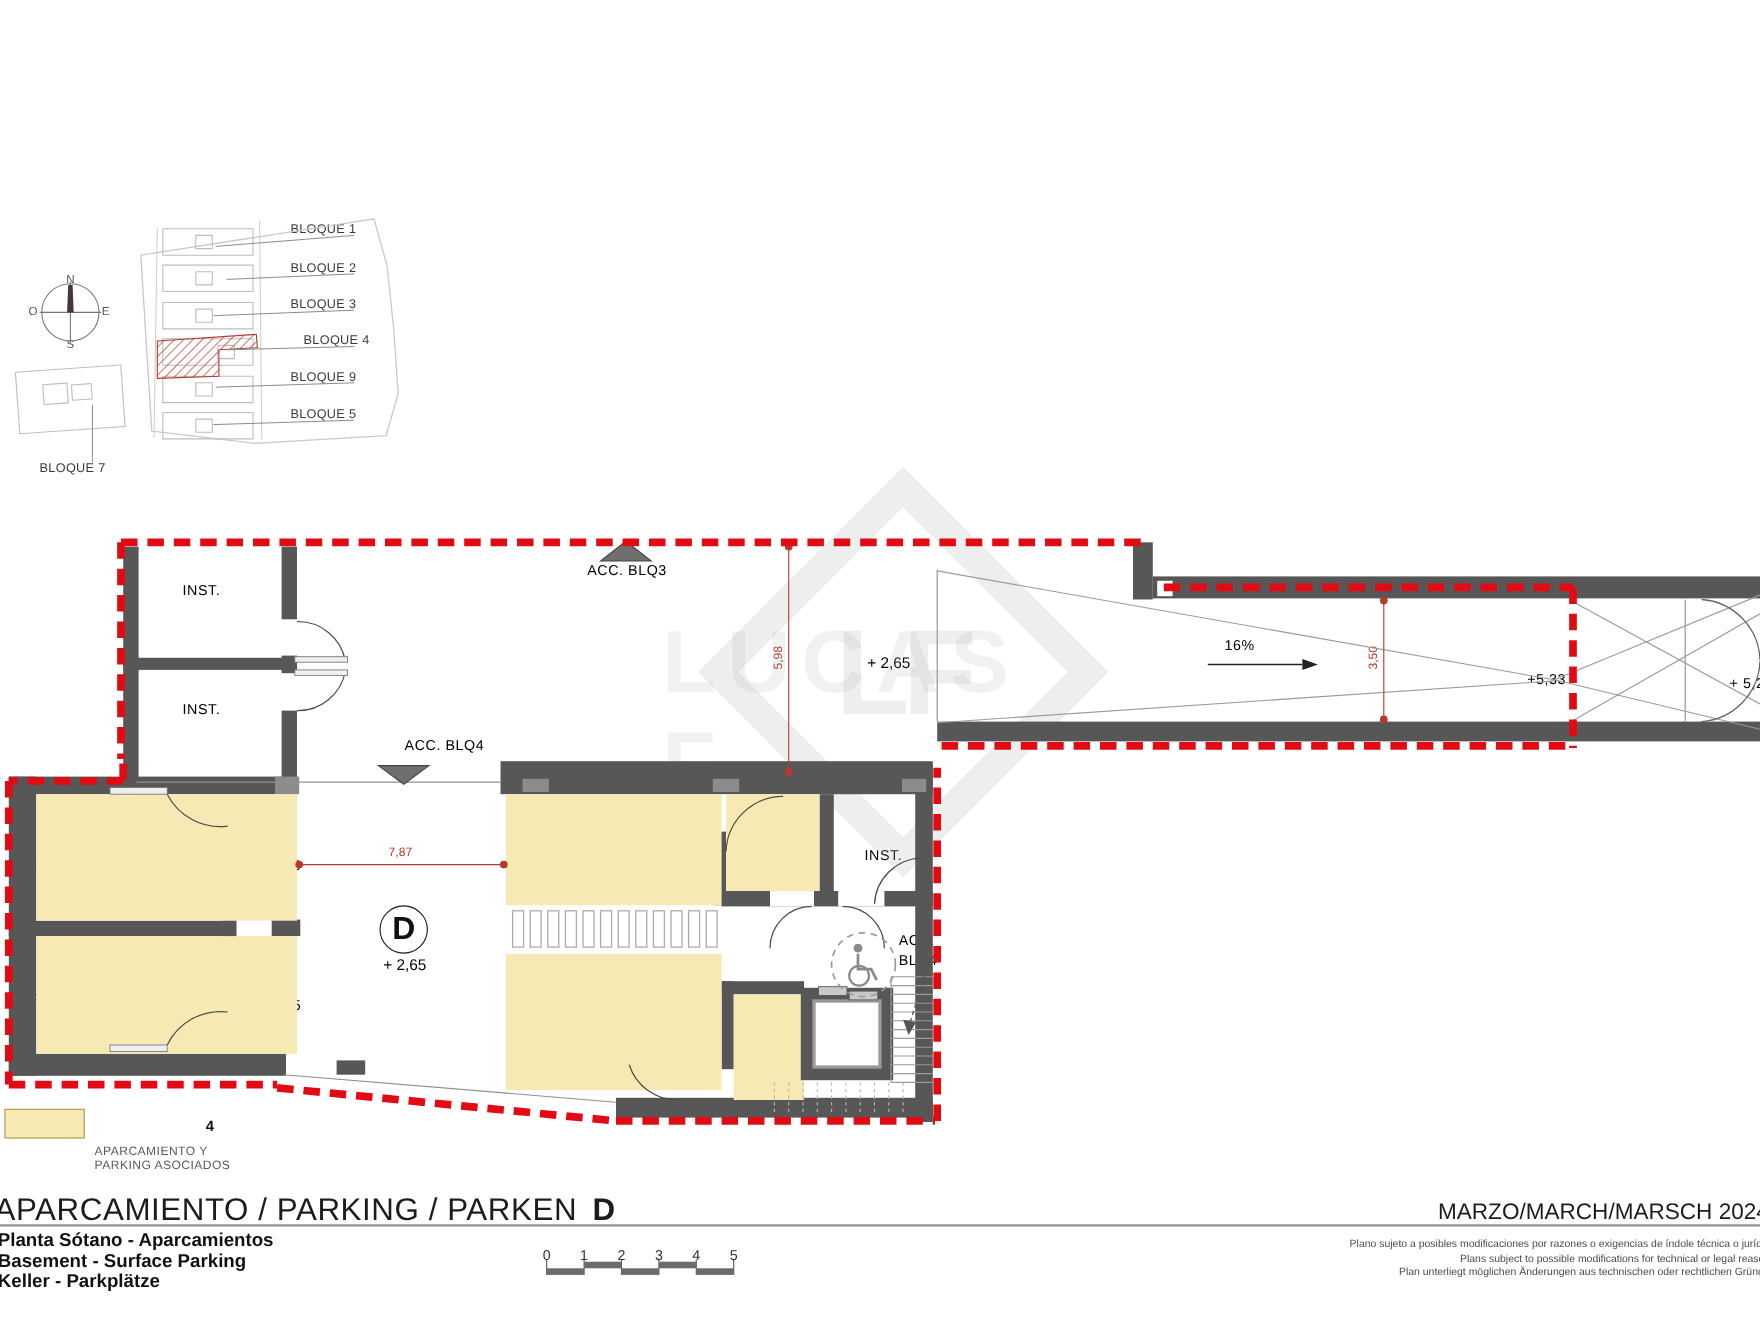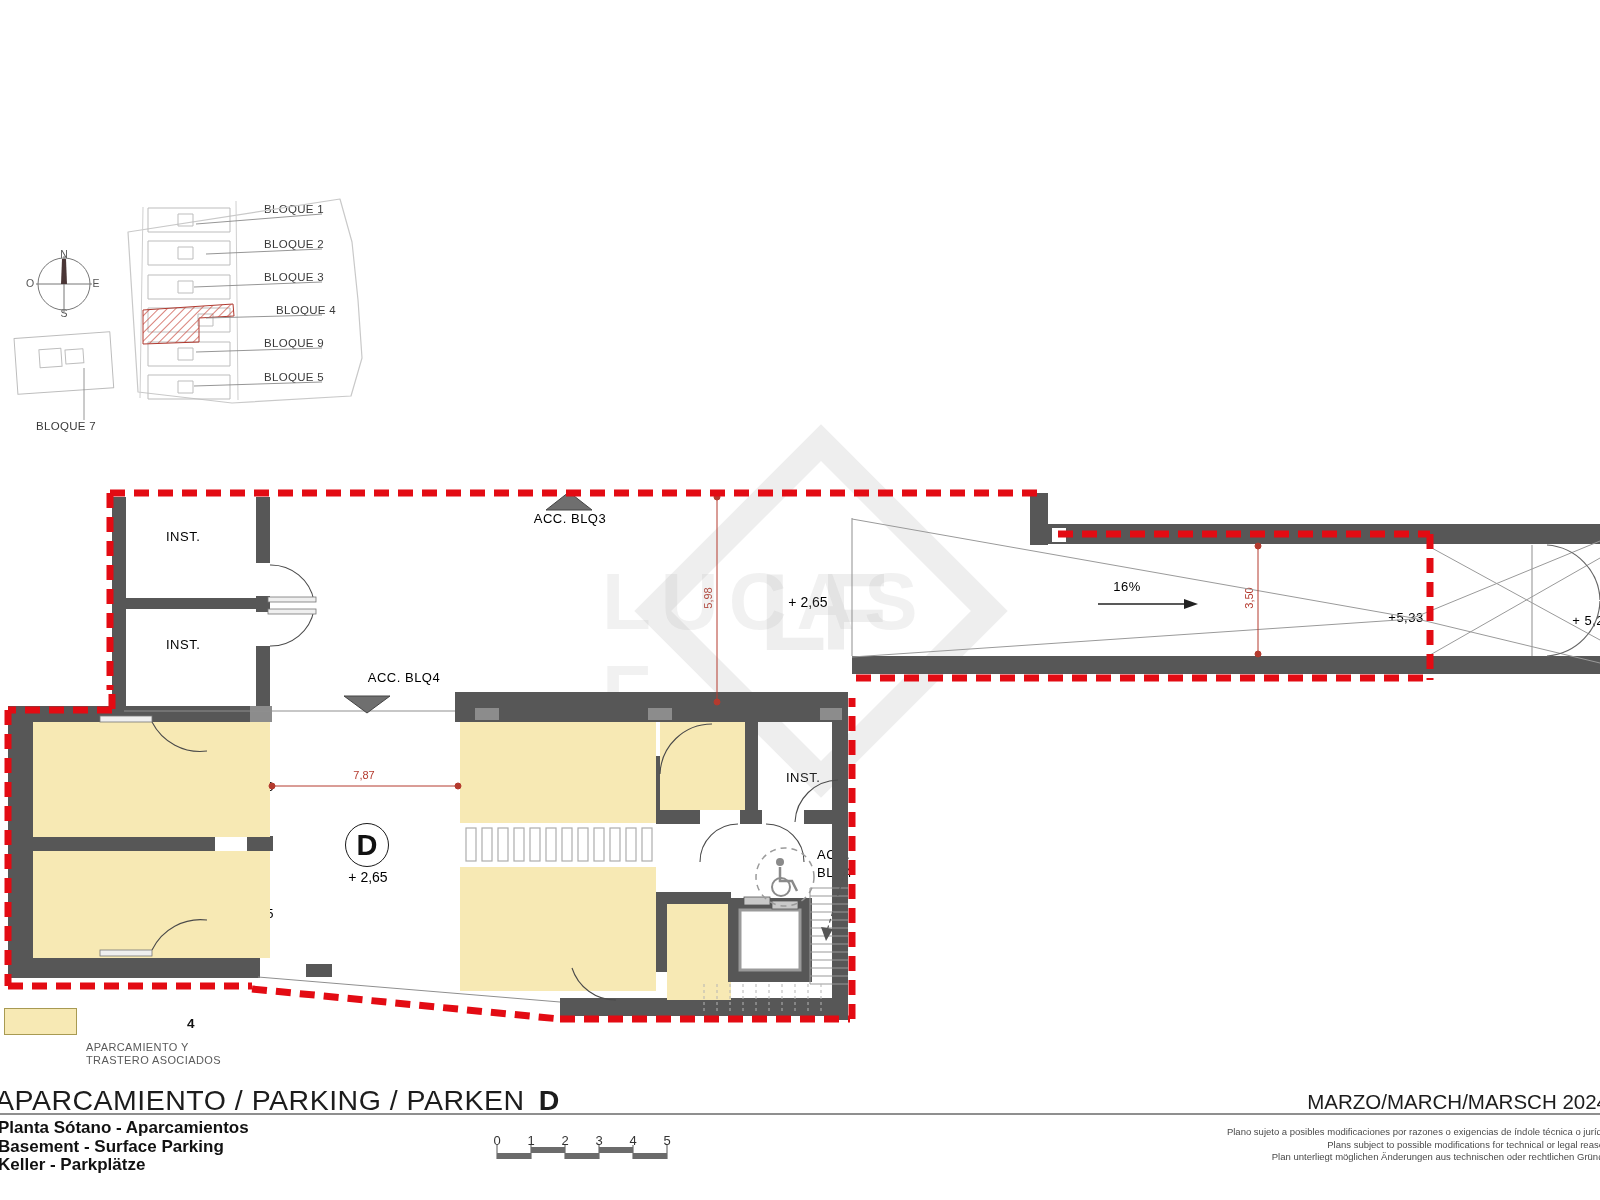--- a/index.html
+++ b/index.html
@@ -343,7 +343,7 @@
   <div class="legend-swatch"></div>
   <div class="legend-text">
     <div>APARCAMIENTO Y</div>
-    <div>TRASTERO ASOCIADOS</div>
+    <div>PARKING ASOCIADOS</div>
   </div>
   <div class="legend-count">4</div>
 

